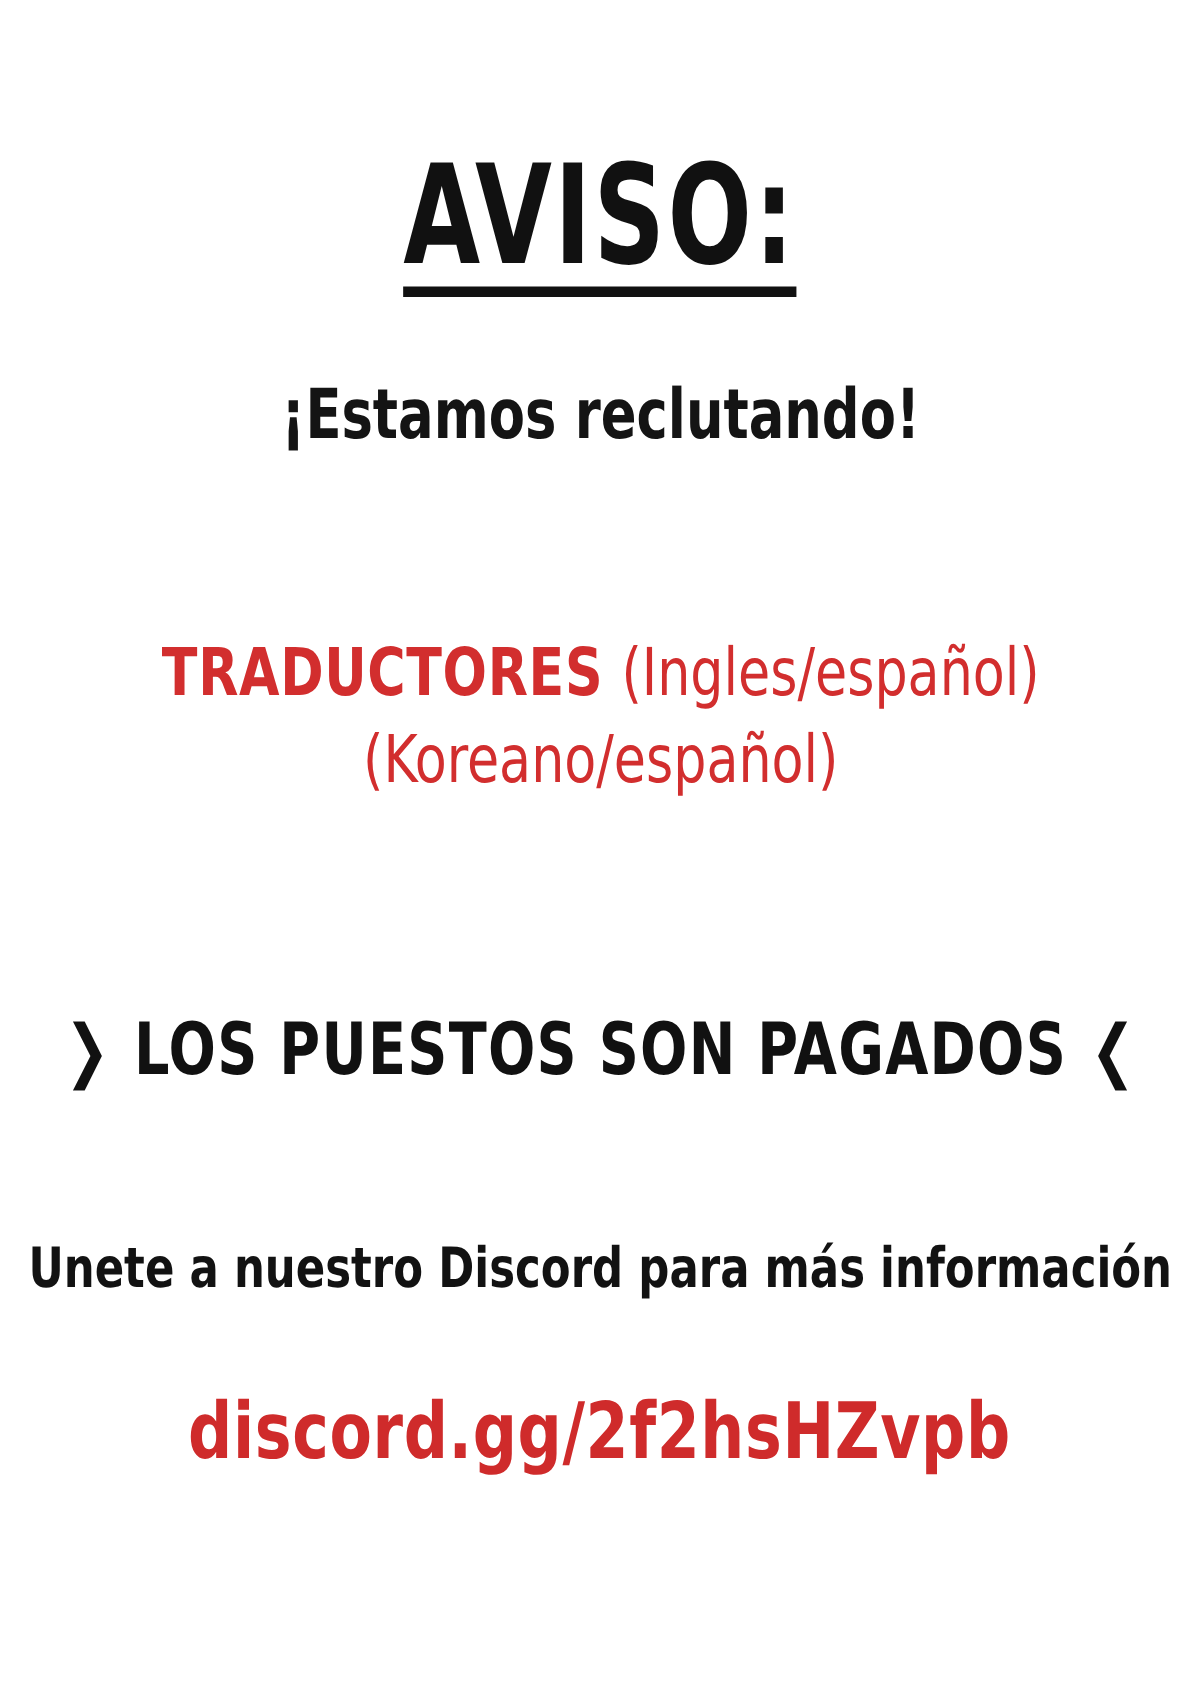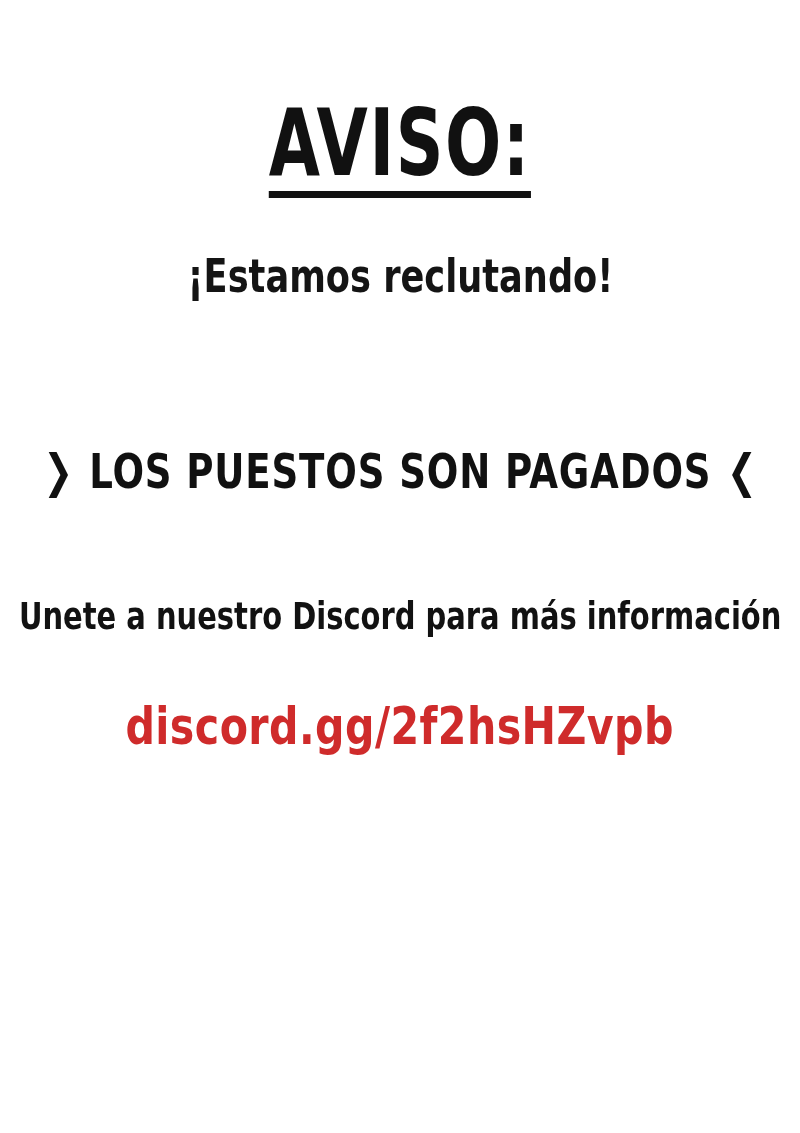--- a/index.html
+++ b/index.html
@@ -122,6 +122,13 @@
 
   <div class="subtitle">¡Estamos reclutando!</div>
 
+  <div class="roles-block">
+    <div class="roles-line">
+      <span class="role-name">TRADUCTORES</span>
+      <span class="role-langs">(Ingles/español)</span>
+    </div>
+    <div class="roles-line-2">(Koreano/español)</div>
+  </div>
 
   <div class="paid-line">
     <span class="chev">❯</span>

